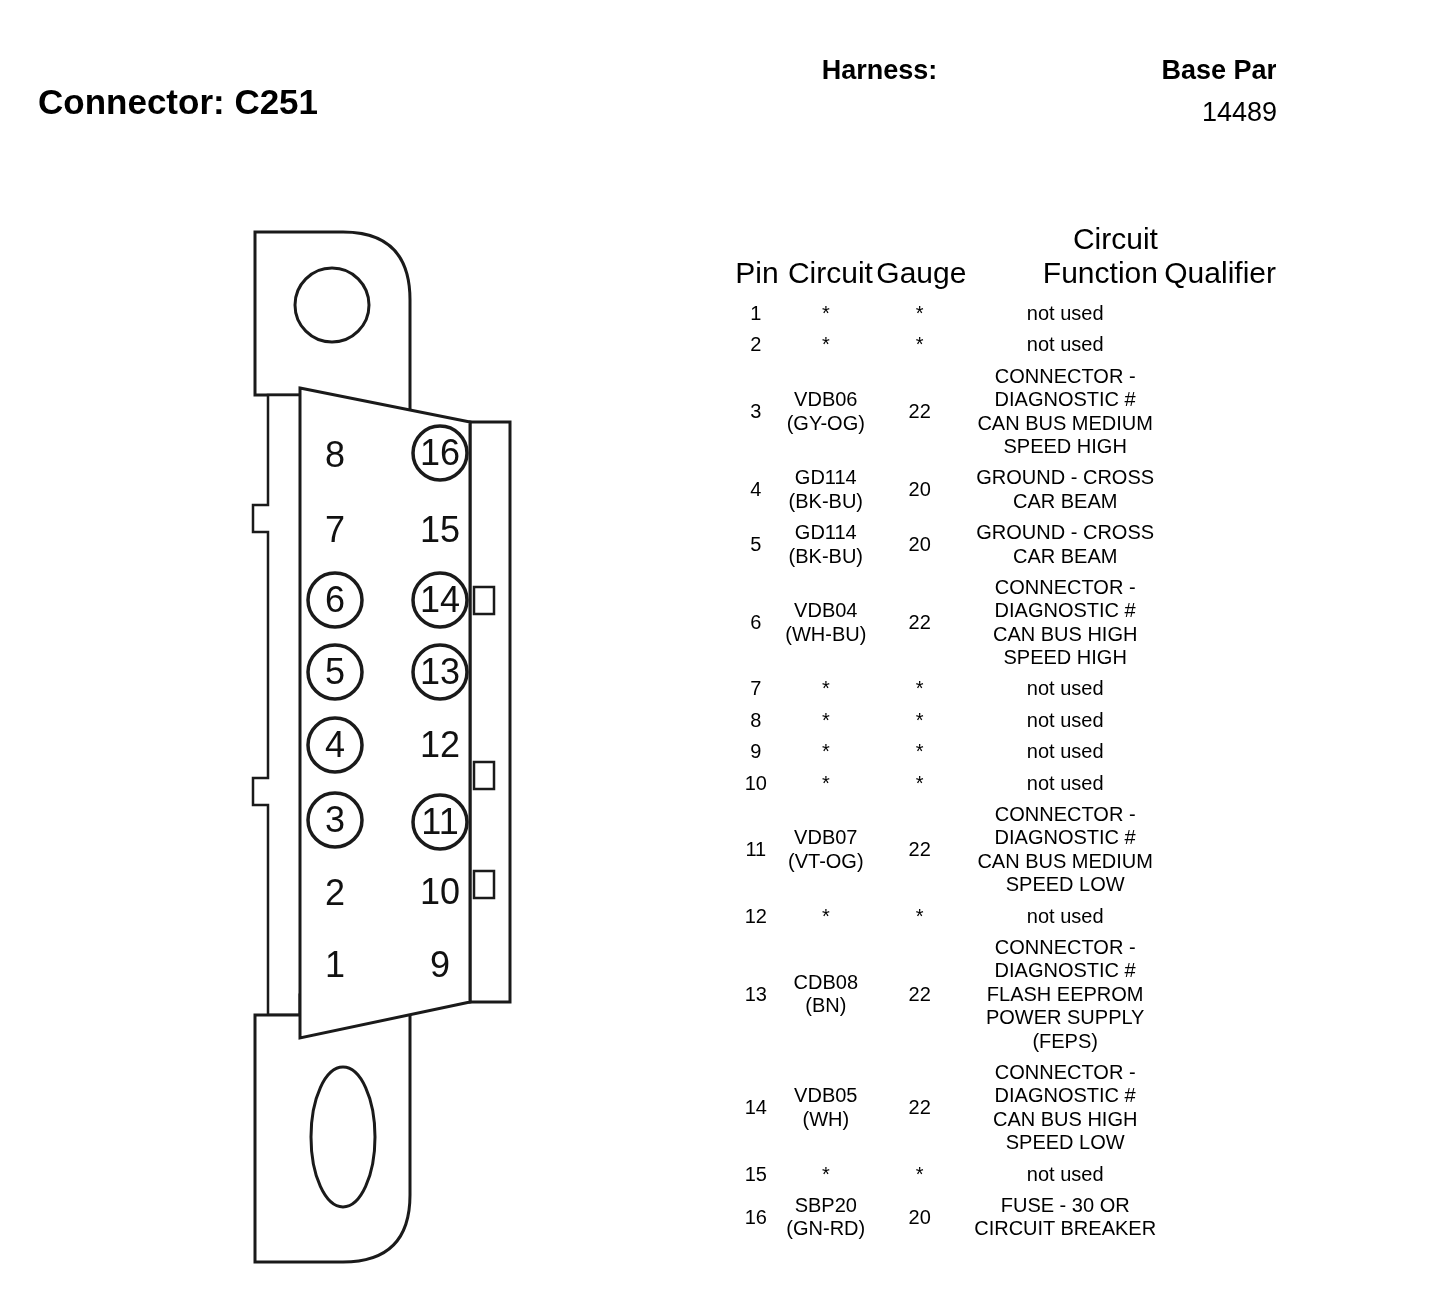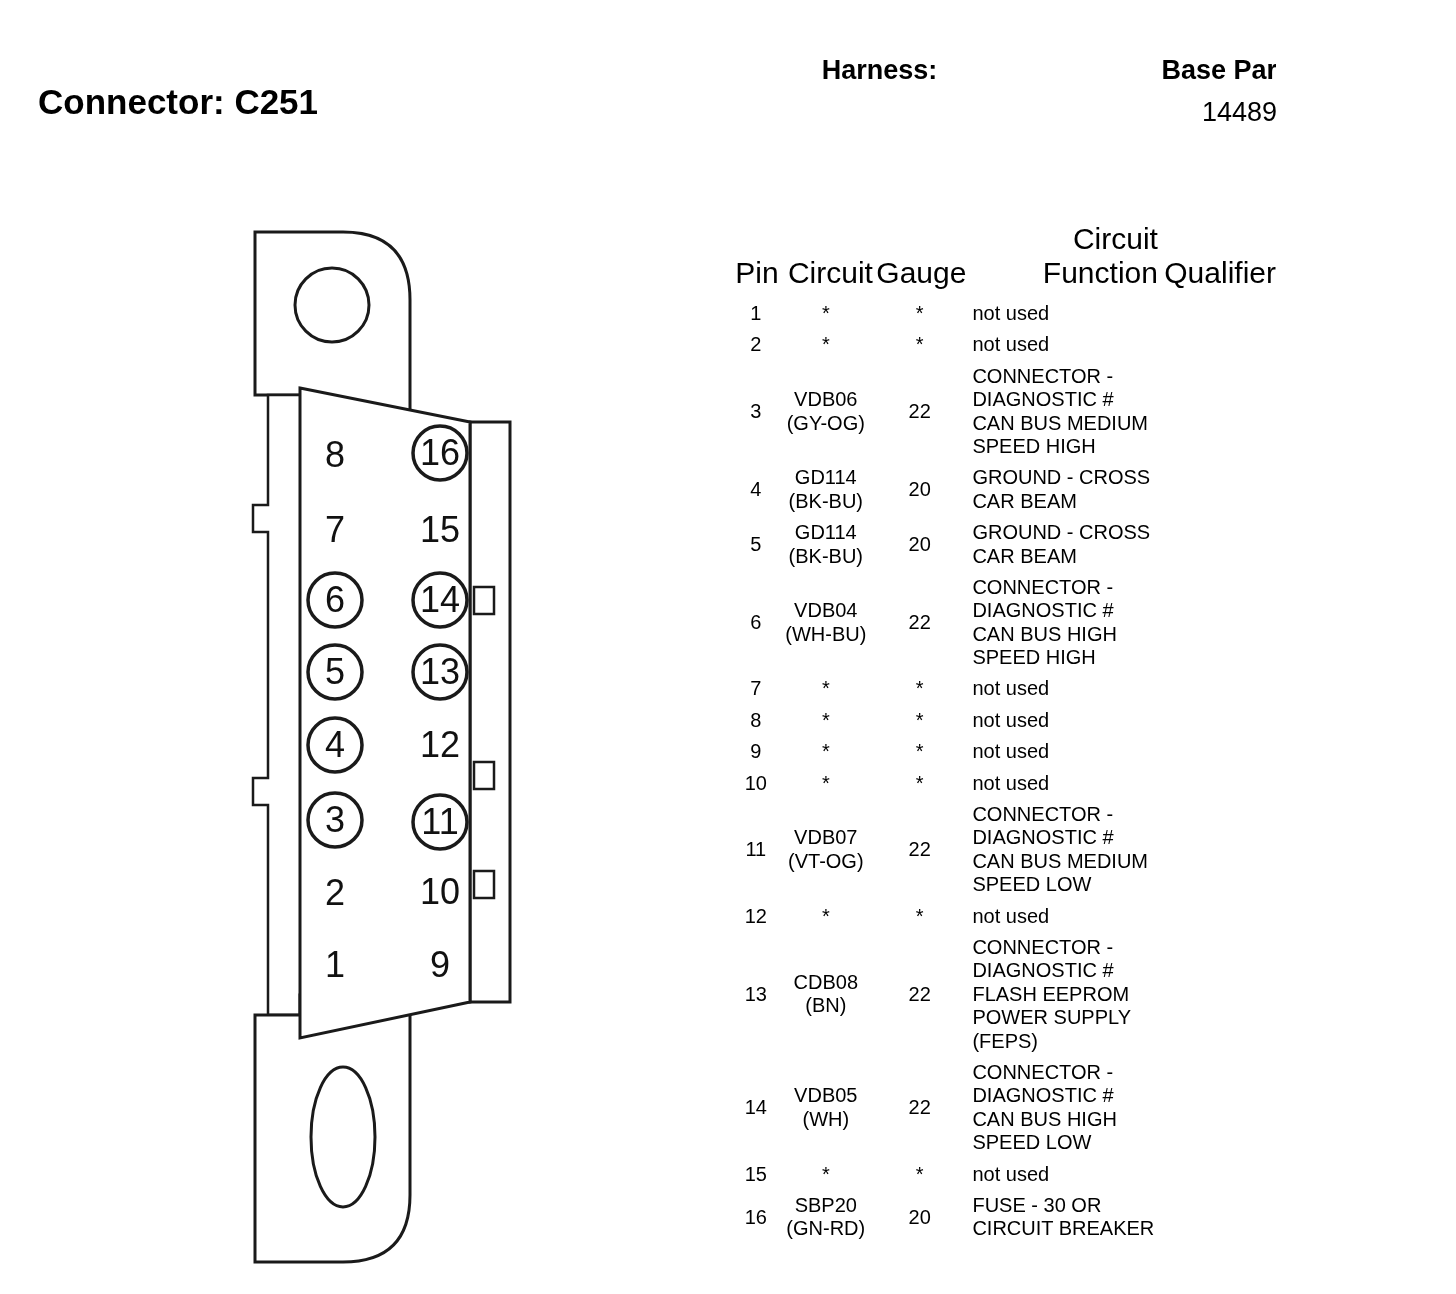--- a/index.html
+++ b/index.html
@@ -31,7 +31,7 @@
   .col-pin { width:50px; } .col-circuit { width:112px; } .col-gauge { width:100px; }
   .col-func { width:300px; } .col-qual { width:130px; }
   .c-pin, .c-circuit, .c-gauge { text-align:center; }
-  .c-func { text-align:left; padding-left:6px !important;margin-top:40px; }
+  .c-func { text-align:center; padding-left:6px !important;margin-top:40px; }
   .c-qual { text-align:center; }
 </style>
 </head>

